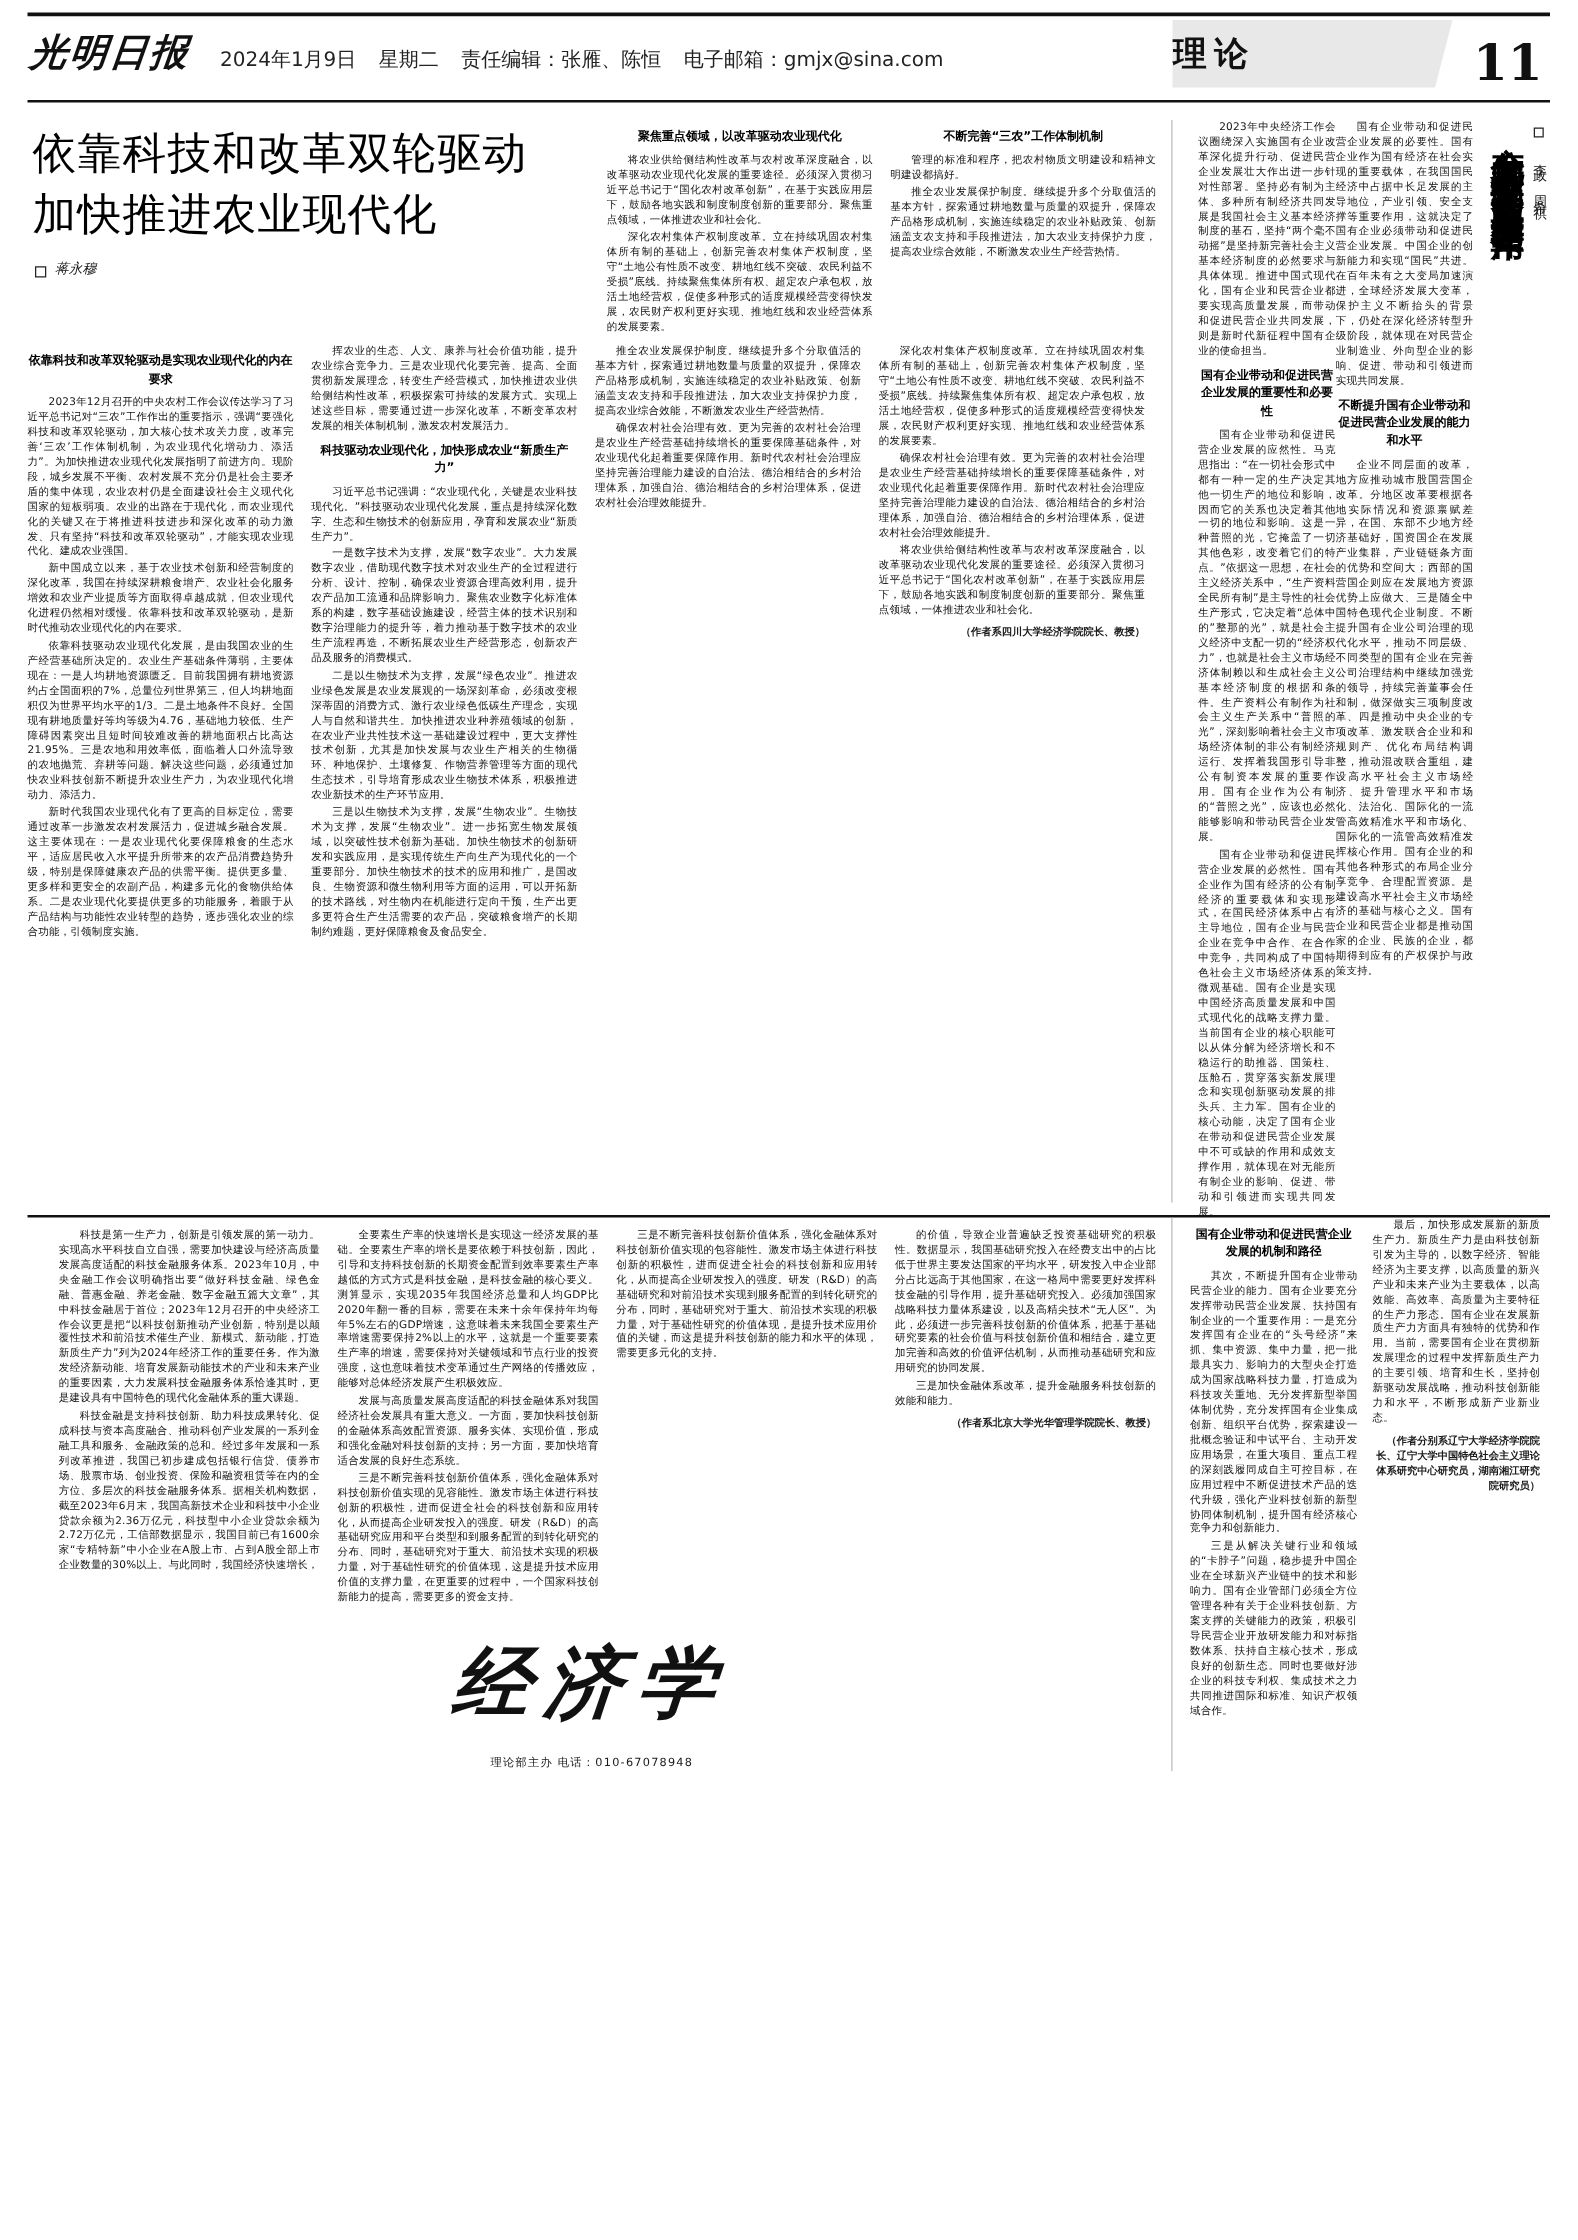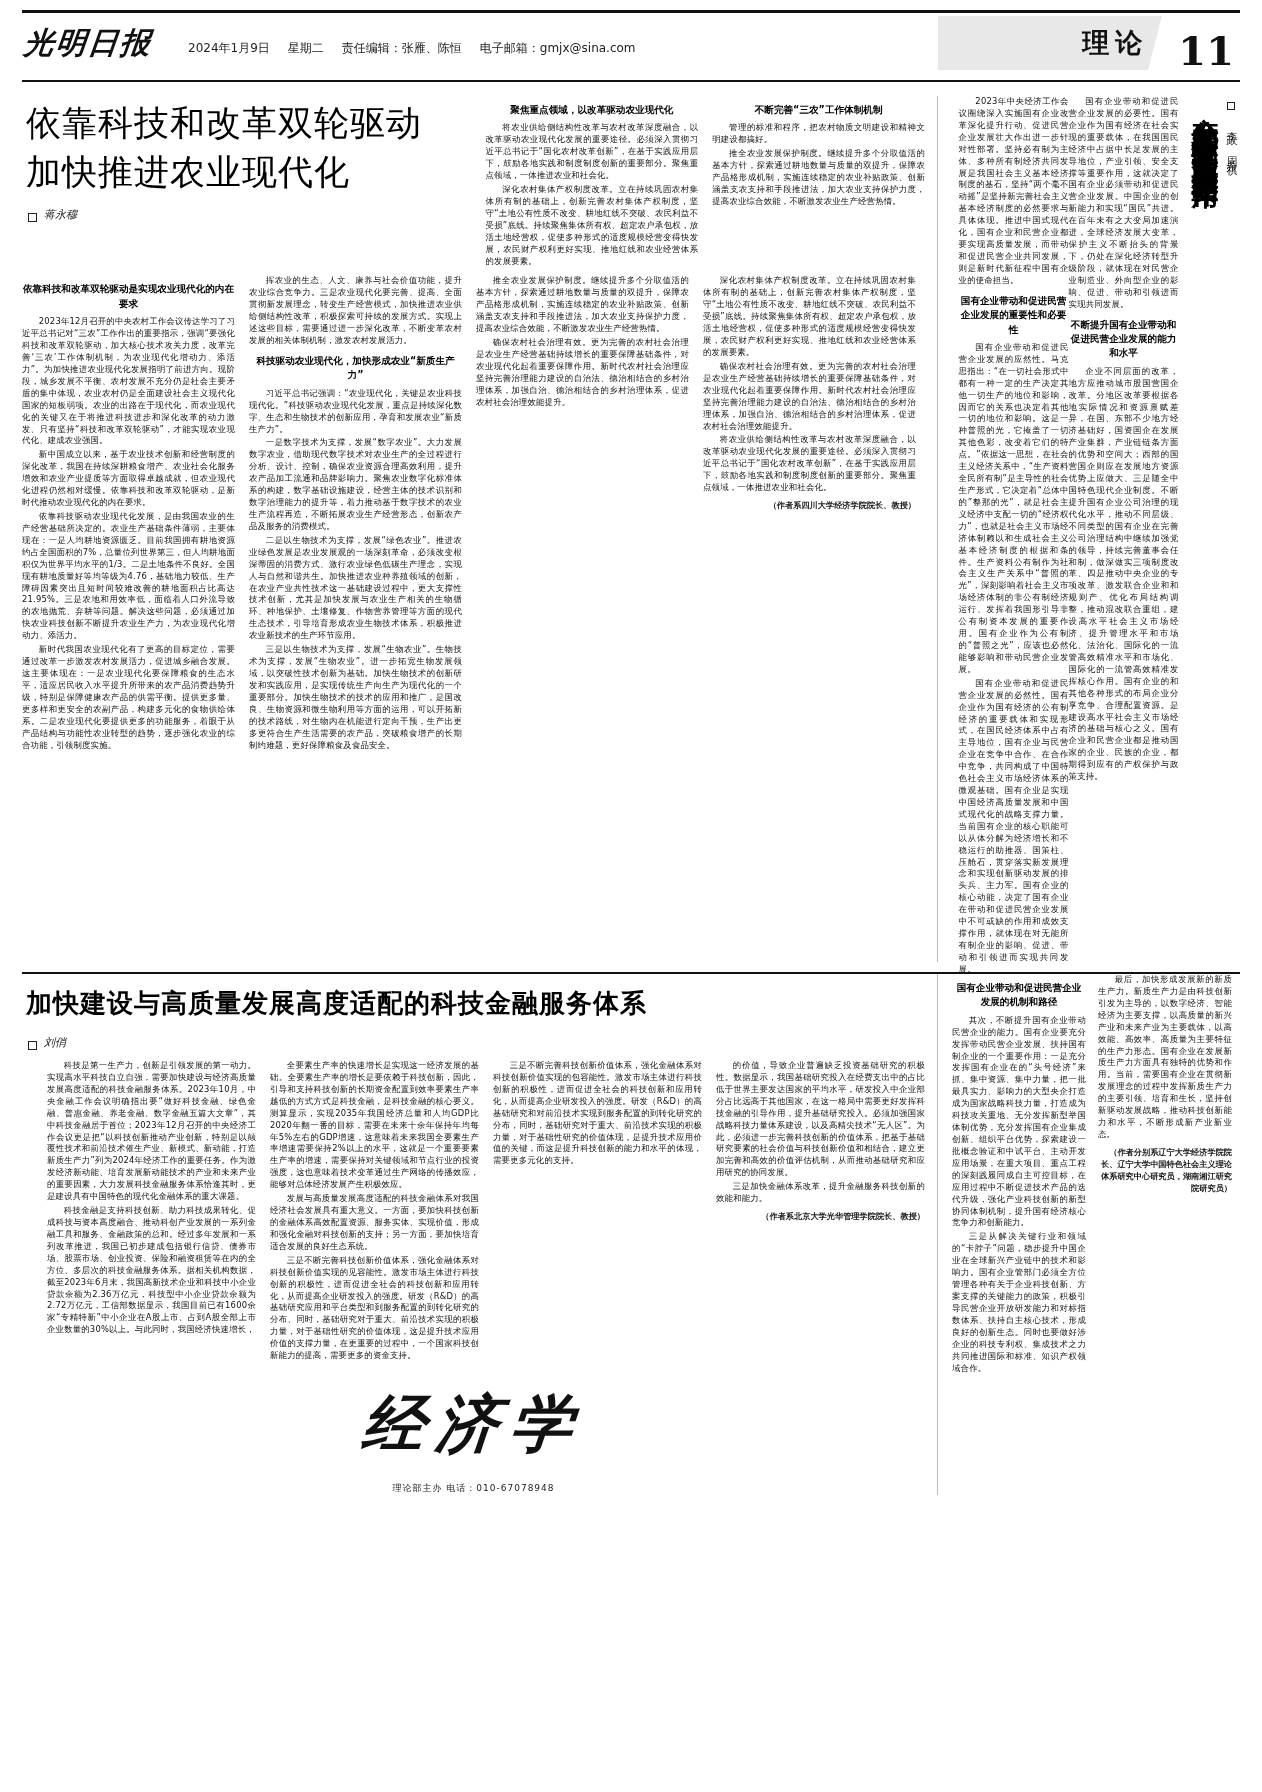--- a/index.html
+++ b/index.html
@@ -47,9 +47,9 @@
     transform: skewX(-6deg);
   }
   .masthead-meta {
-    font-size: 12px;
+    font-size: 16px;
     color: #222;
-    margin-left: 26px;
+    margin-left: 14px;
     display: flex;
     gap: 18px;
     align-items: center;

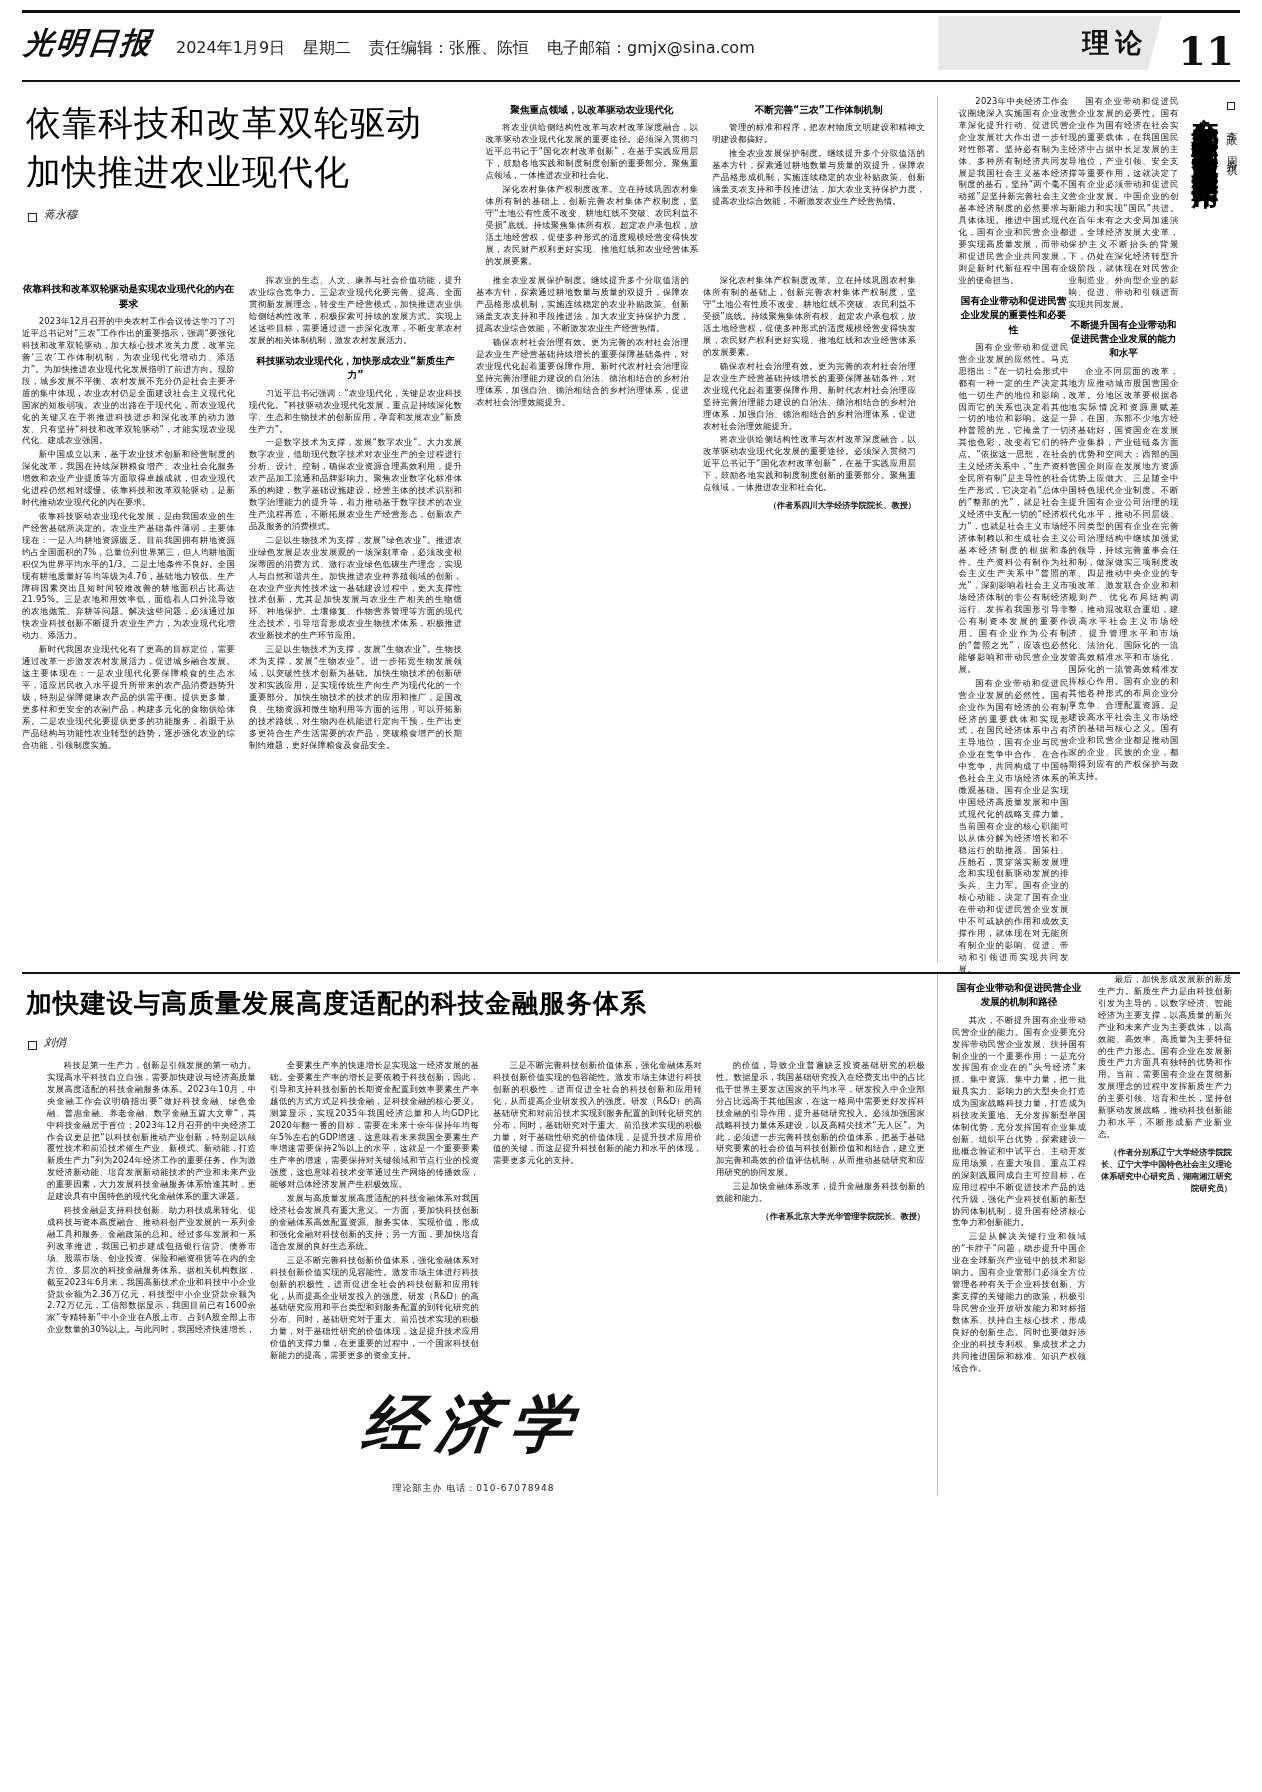--- a/index.html
+++ b/index.html
@@ -66,7 +66,7 @@
     background: #e8e8e8;
     display: flex;
     align-items: center;
-    justify-content: flex-end;
+    justify-content: flex-start;
     width: 210px;
     height: 54px;
     position: relative;

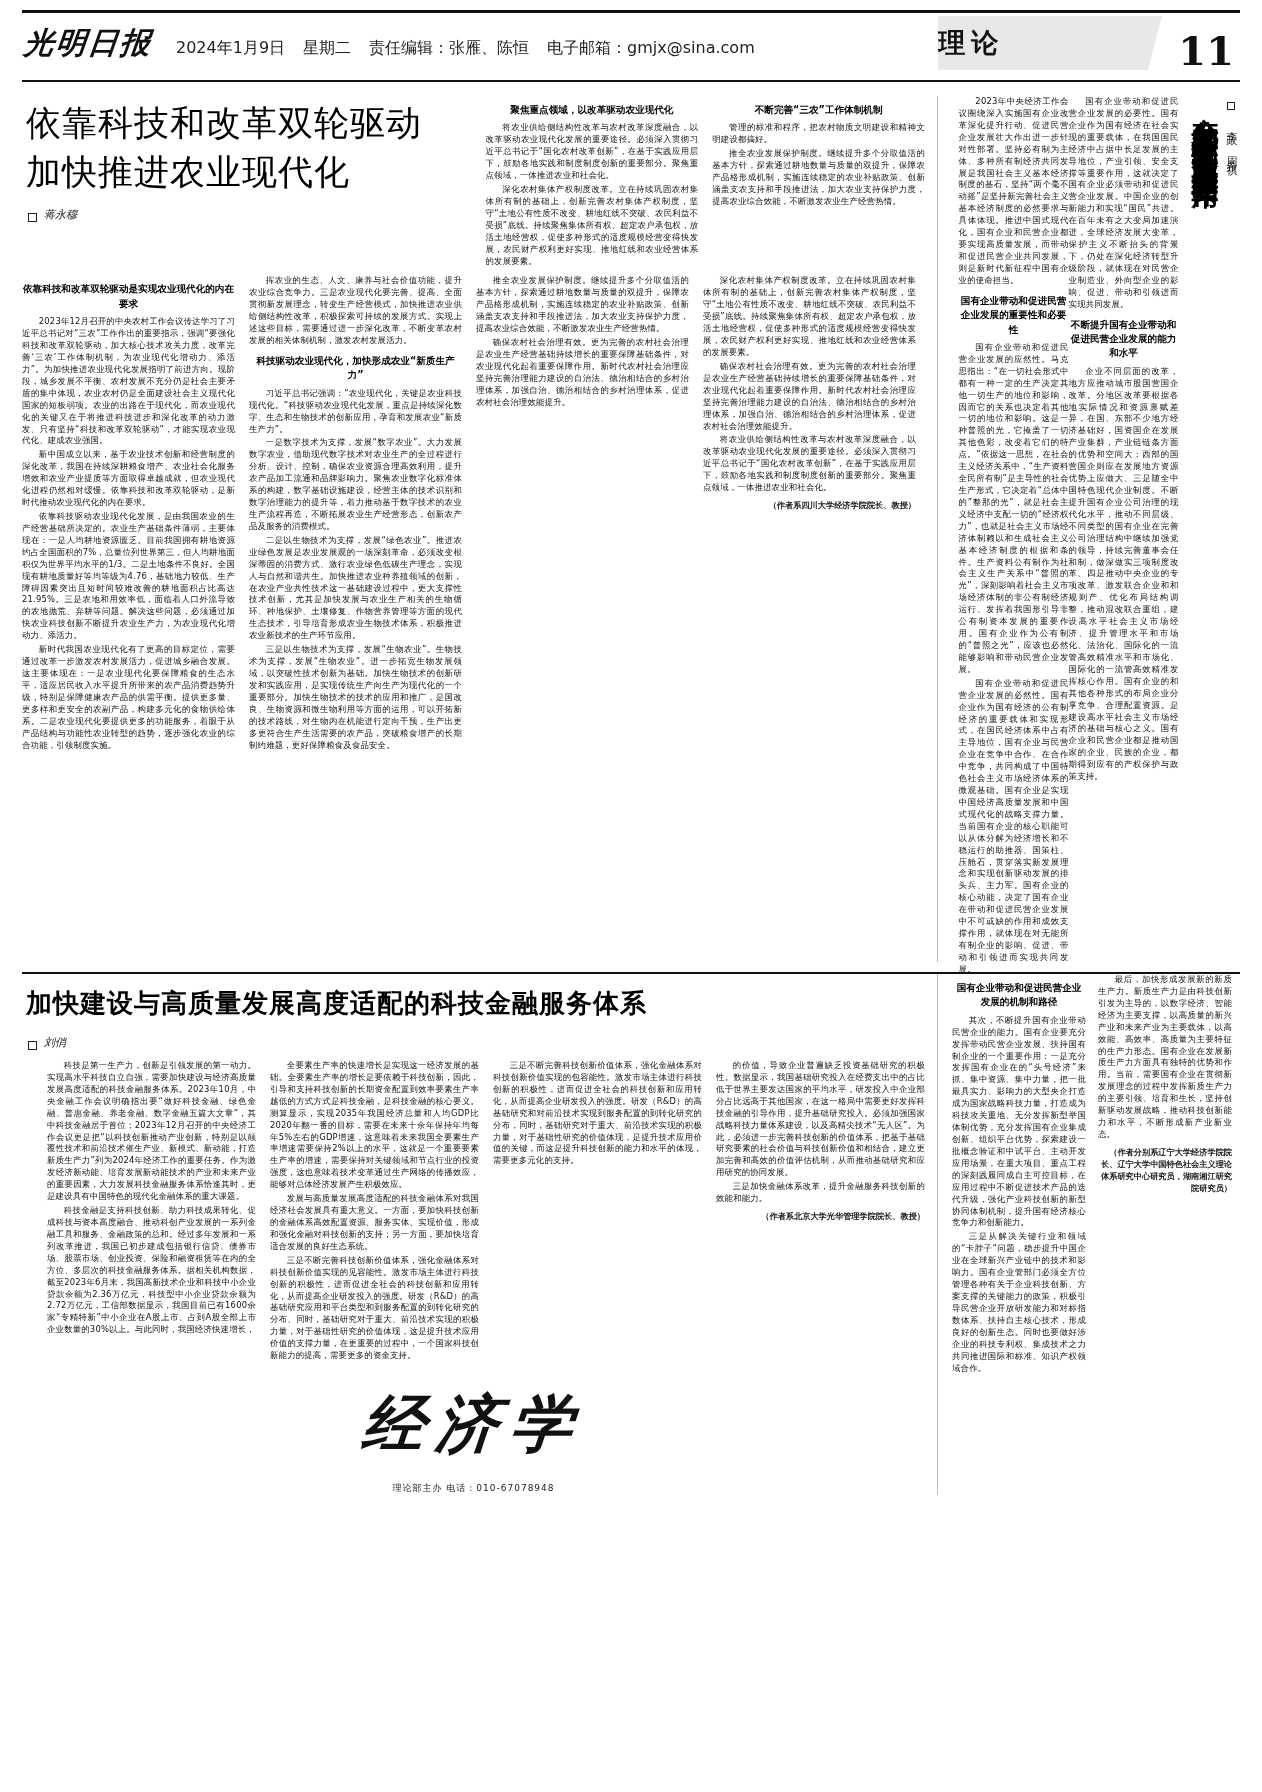--- a/index.html
+++ b/index.html
@@ -368,13 +368,6 @@
 
   <div class="bottom-wrap">
     <div class="bottom-left">
-      <div class="a2">
-        <div class="a2-title">加快建设与高质量发展高度适配的科技金融服务体系</div>
-        <div class="author-line">
-          <span class="author-box"></span>
-          <span>刘俏</span>
-        </div>
-      </div>
 
       <div class="a2-cols">
         <div class="body-col">

